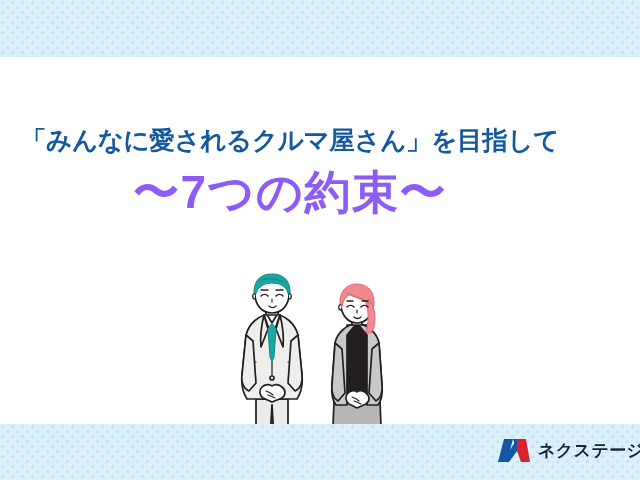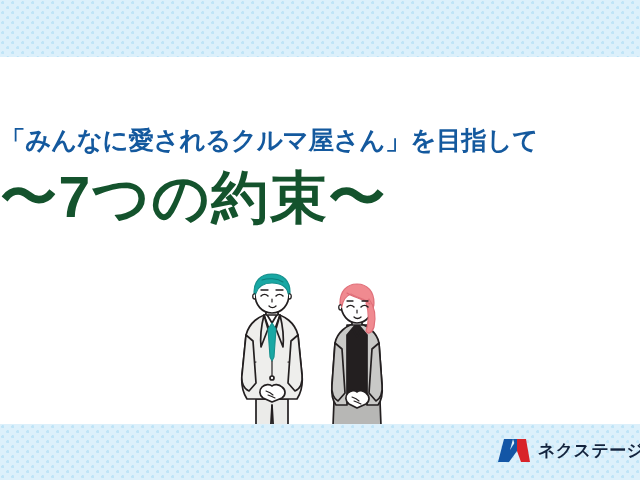--- a/index.html
+++ b/index.html
@@ -57,6 +57,7 @@
     left: 0;
     top: 0;
     width: 580px;
+    text-align: center;
   }
 
   .subtitle {

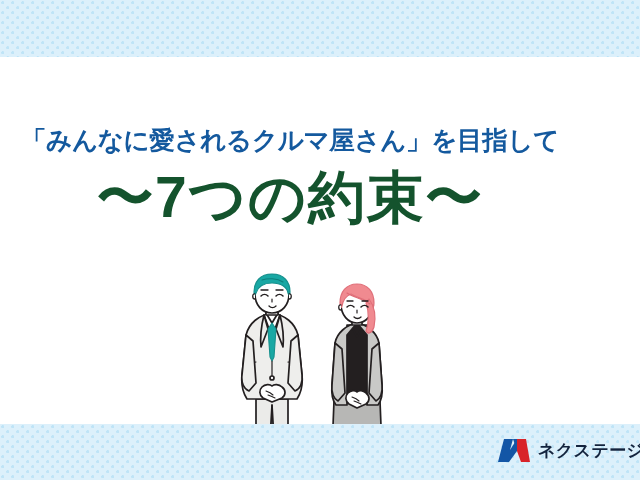--- a/index.html
+++ b/index.html
@@ -74,11 +74,11 @@
   .maintitle {
     margin: 0;
     padding-top: 14px;
-    font-size: 57px;
+    font-size: 46px;
     line-height: 1.0;
     font-weight: 700;
     letter-spacing: 1.5px;
-    color: #14532d;
+    color: #8b5cf6;
     white-space: nowrap;
   }
 

